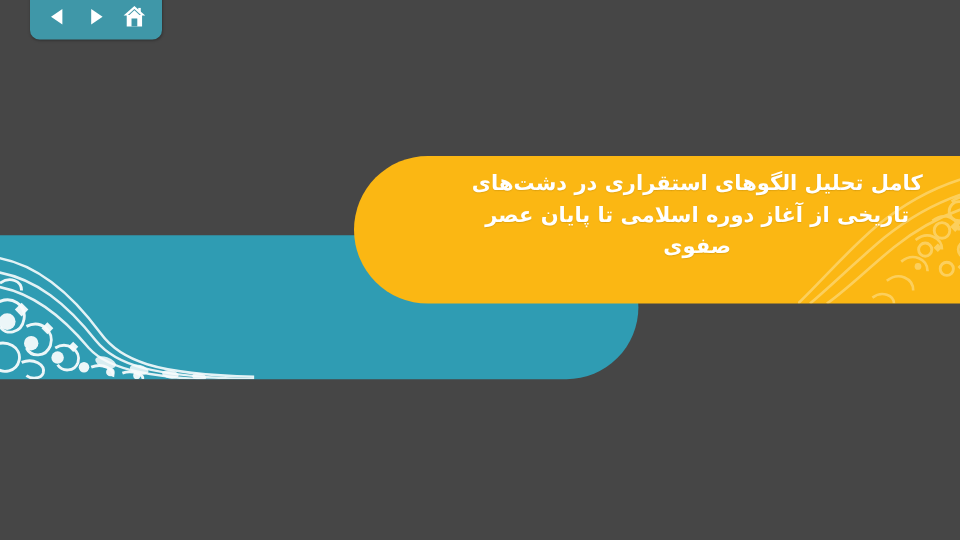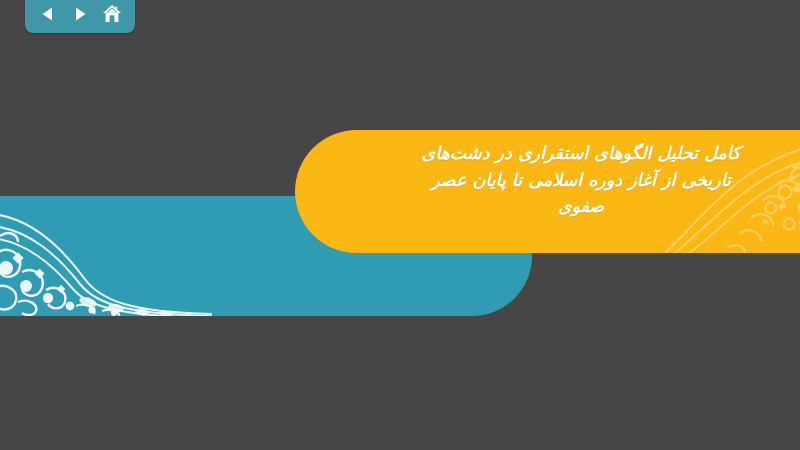--- a/index.html
+++ b/index.html
@@ -15,7 +15,6 @@
     overflow: hidden;
     background: #464646;
     font-family: "DejaVu Sans", "Liberation Sans", sans-serif;
-    font-style: italic;
   }
 
   

